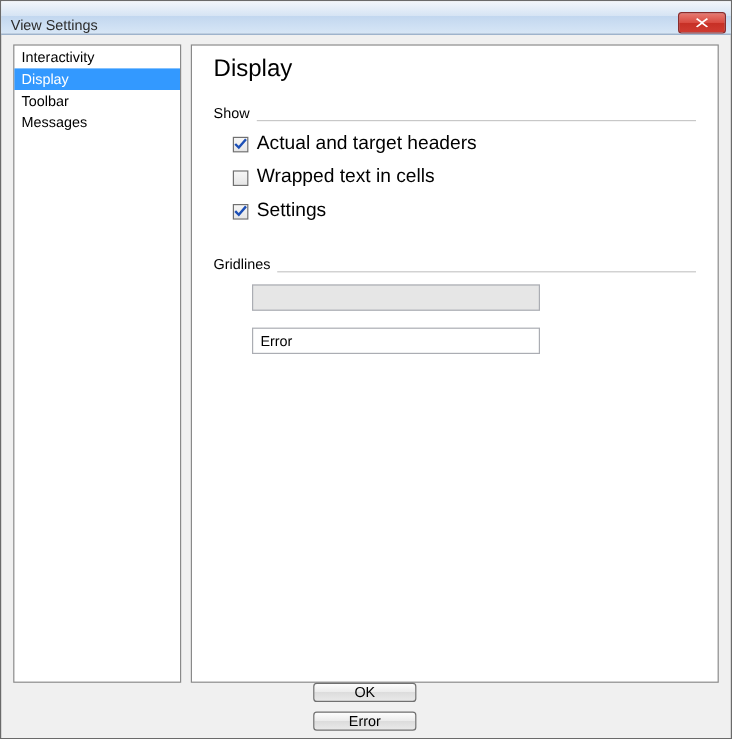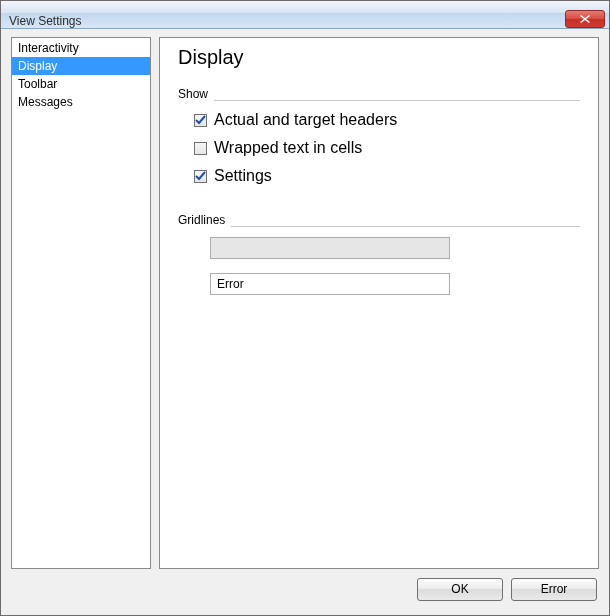--- a/index.html
+++ b/index.html
@@ -128,6 +128,7 @@
     display: flex; align-items: center; justify-content: flex-end;
     gap: 8px;
     padding-right: 2px;
+    flex-direction: column;
   }
   .btn {
     min-width: 86px; height: 23px;

